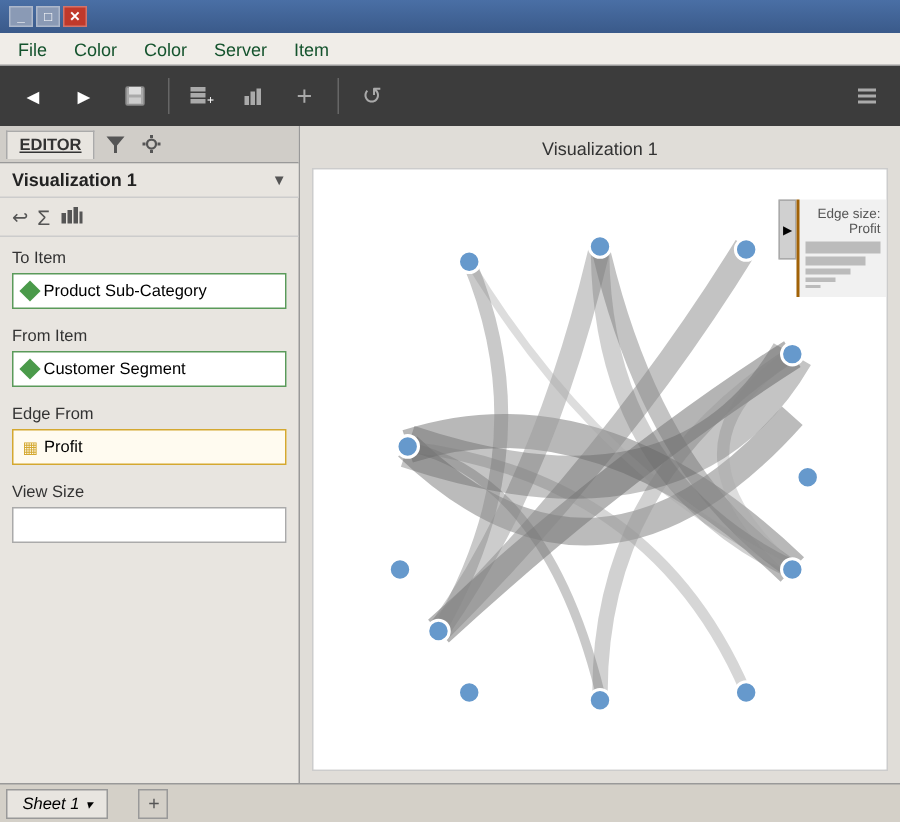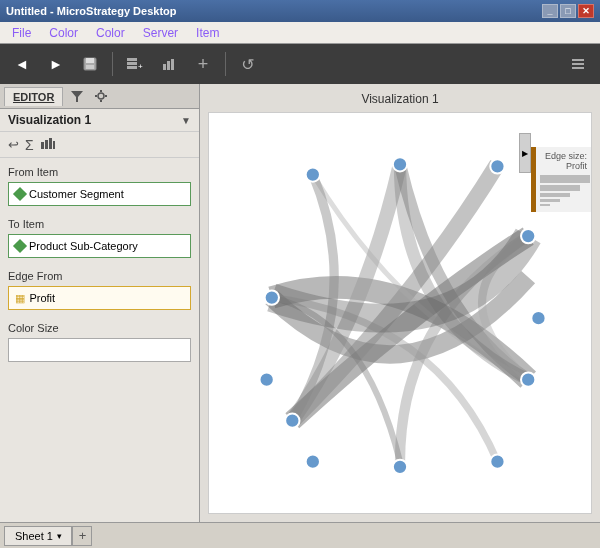--- a/index.html
+++ b/index.html
@@ -322,7 +322,6 @@
 <body>
 
 <div class="title-bar">
-  <span>Untitled - MicroStrategy Desktop</span>
   <div class="title-bar-buttons">
     <div class="title-btn minimize">_</div>
     <div class="title-btn maximize">□</div>

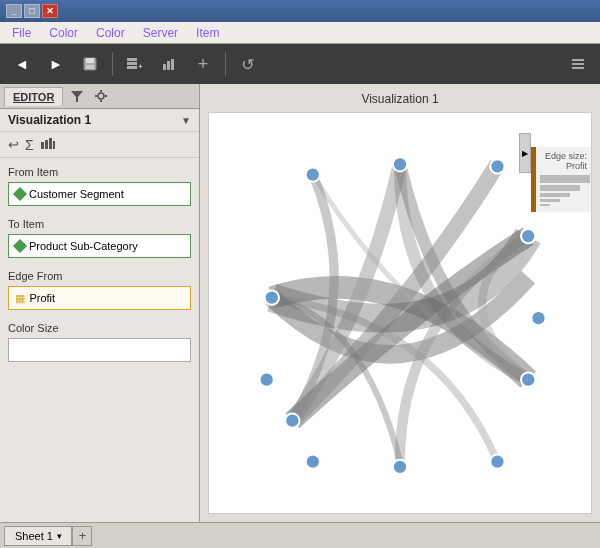--- a/index.html
+++ b/index.html
@@ -55,7 +55,7 @@
     .menu-item {
       padding: 2px 8px;
       cursor: pointer;
-      color: #8b5cf6;
+      color: #14532d;
       font-size: 12px;
       text-align: right;
     }

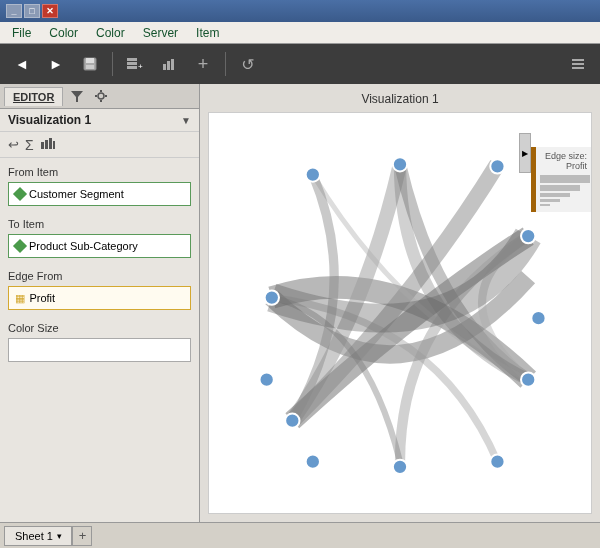--- a/index.html
+++ b/index.html
@@ -252,11 +252,10 @@
       top: 20px;
       width: 60px;
       background: rgba(240,240,240,0.9);
-      border-left: 5px solid #a16207;
+      border-left: 2px solid #a16207;
       padding: 4px;
       font-size: 9px;
       color: #555;
-      margin-top: 14px;
     }
     .edge-size-label {
       font-size: 9px;

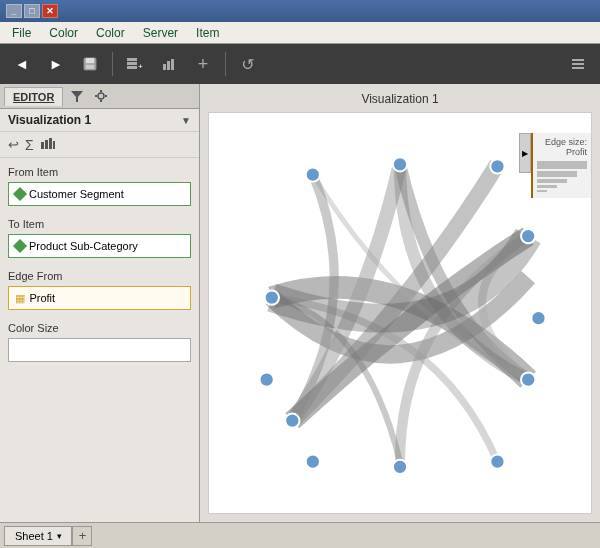--- a/index.html
+++ b/index.html
@@ -418,18 +418,18 @@
     <div class="panel-body">
 
       <div class="field-group">
+        <div class="field-label">To Item</div>
+        <div class="field-item green-border">
+          <div class="diamond-icon"></div>
+          <span>Product Sub-Category</span>
+        </div>
+      </div>
+
+      <div class="field-group">
         <div class="field-label">From Item</div>
         <div class="field-item green-border">
           <div class="diamond-icon"></div>
           <span>Customer Segment</span>
-        </div>
-      </div>
-
-      <div class="field-group">
-        <div class="field-label">To Item</div>
-        <div class="field-item green-border">
-          <div class="diamond-icon"></div>
-          <span>Product Sub-Category</span>
         </div>
       </div>
 

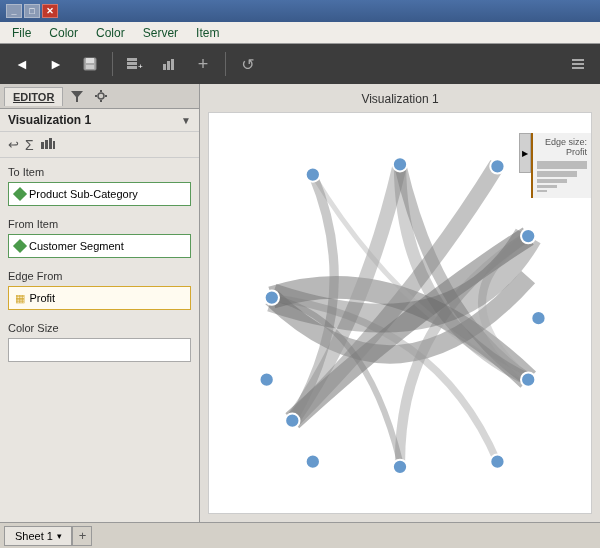--- a/index.html
+++ b/index.html
@@ -443,7 +443,7 @@
       </div>
 
       <div class="field-group">
-        <div class="field-label">Color Size</div>
+        <div class="field-label">View Size</div>
         <div class="empty-field"></div>
       </div>
 

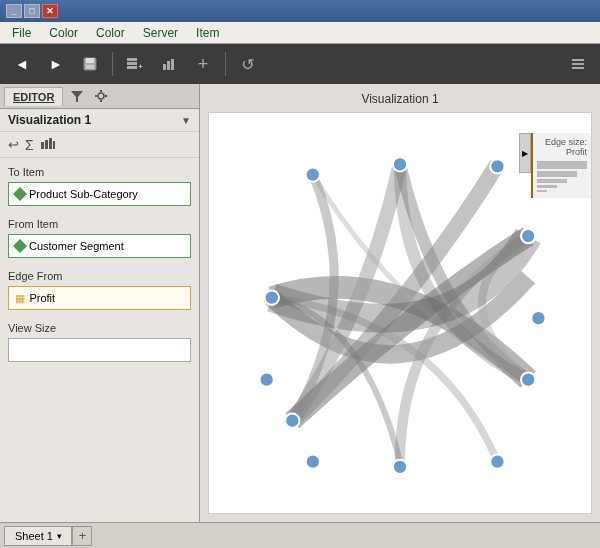--- a/index.html
+++ b/index.html
@@ -291,7 +291,8 @@
       display: flex;
       align-items: center;
       padding: 0 4px;
-      gap: 0;
+      gap: 20px;
+      font-style: italic;
     }
     .sheet-tab {
       height: 20px;

